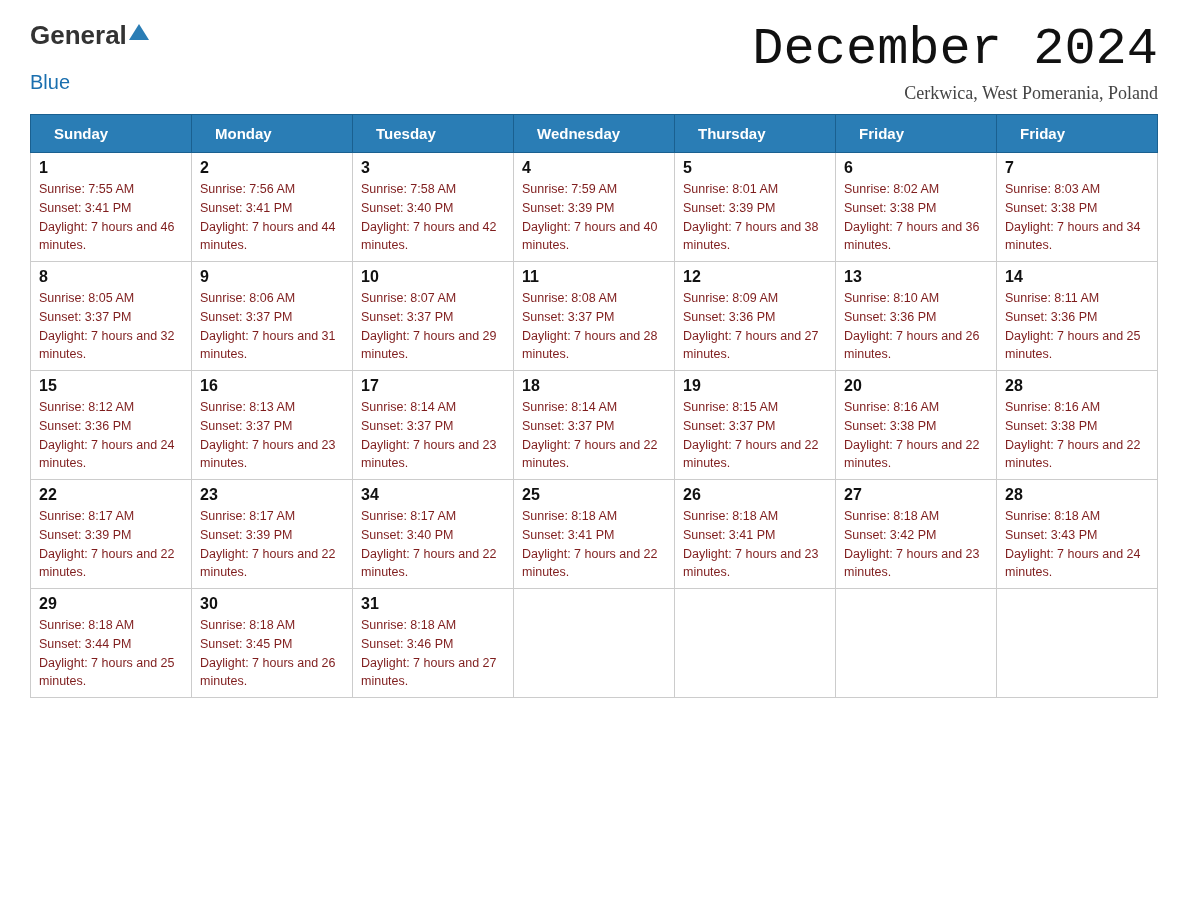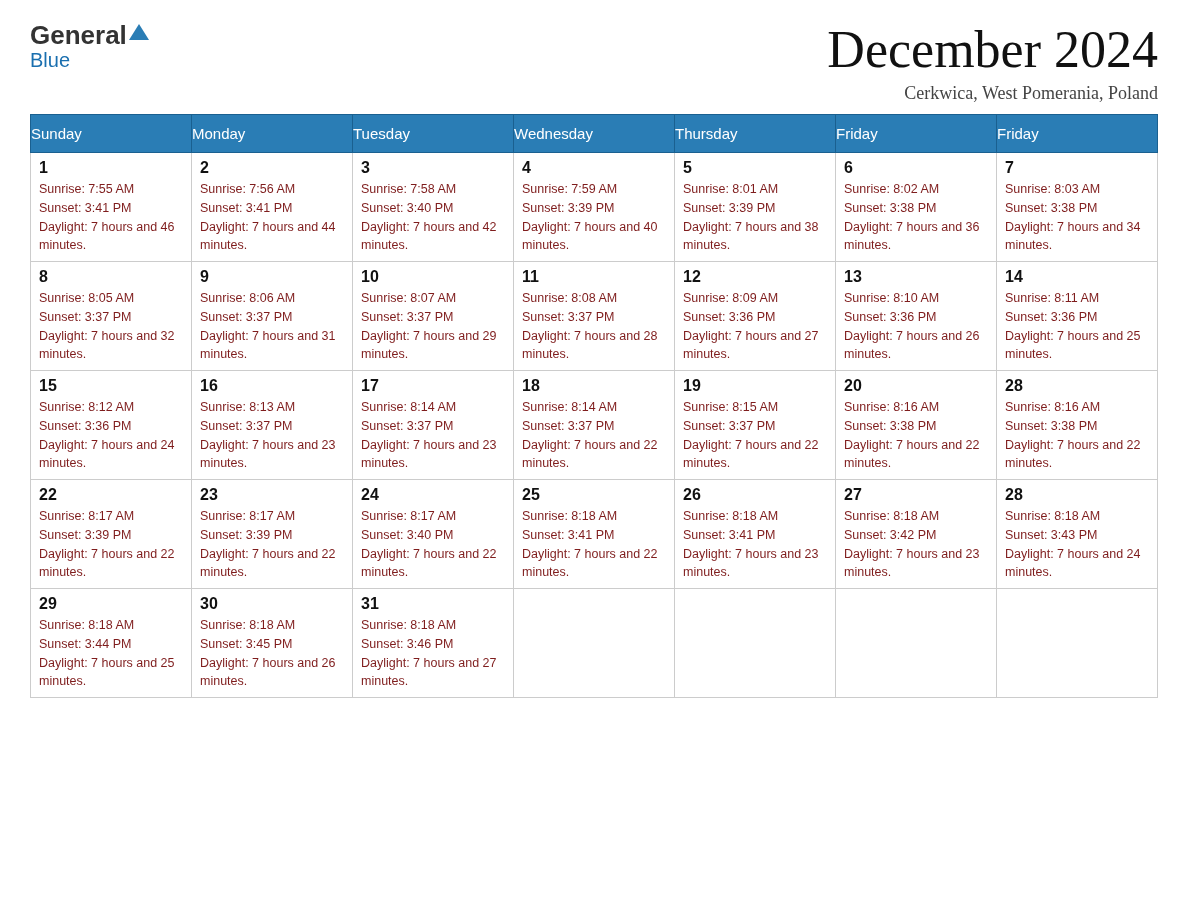--- a/index.html
+++ b/index.html
@@ -20,6 +20,7 @@
       display: flex;
       flex-direction: column;
       align-items: flex-start;
+      gap: 22px;
     }
     .logo-text {
       display: flex;

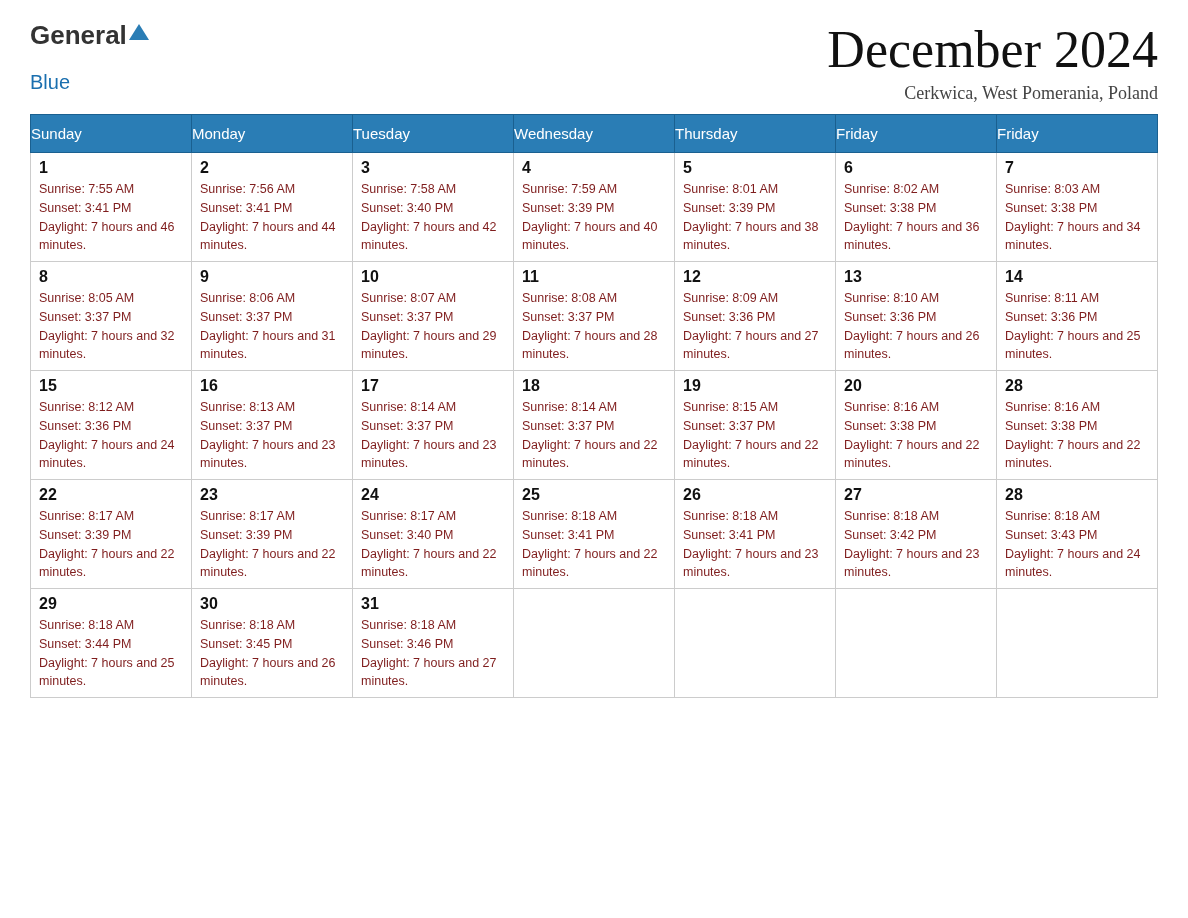--- a/index.html
+++ b/index.html
@@ -40,7 +40,7 @@
       font-size: 52px;
       font-weight: normal;
       color: #111;
-      font-family: Liberation Serif, serif;
+      font-family: Liberation Mono, monospace;
     }
     .location {
       font-size: 18px;

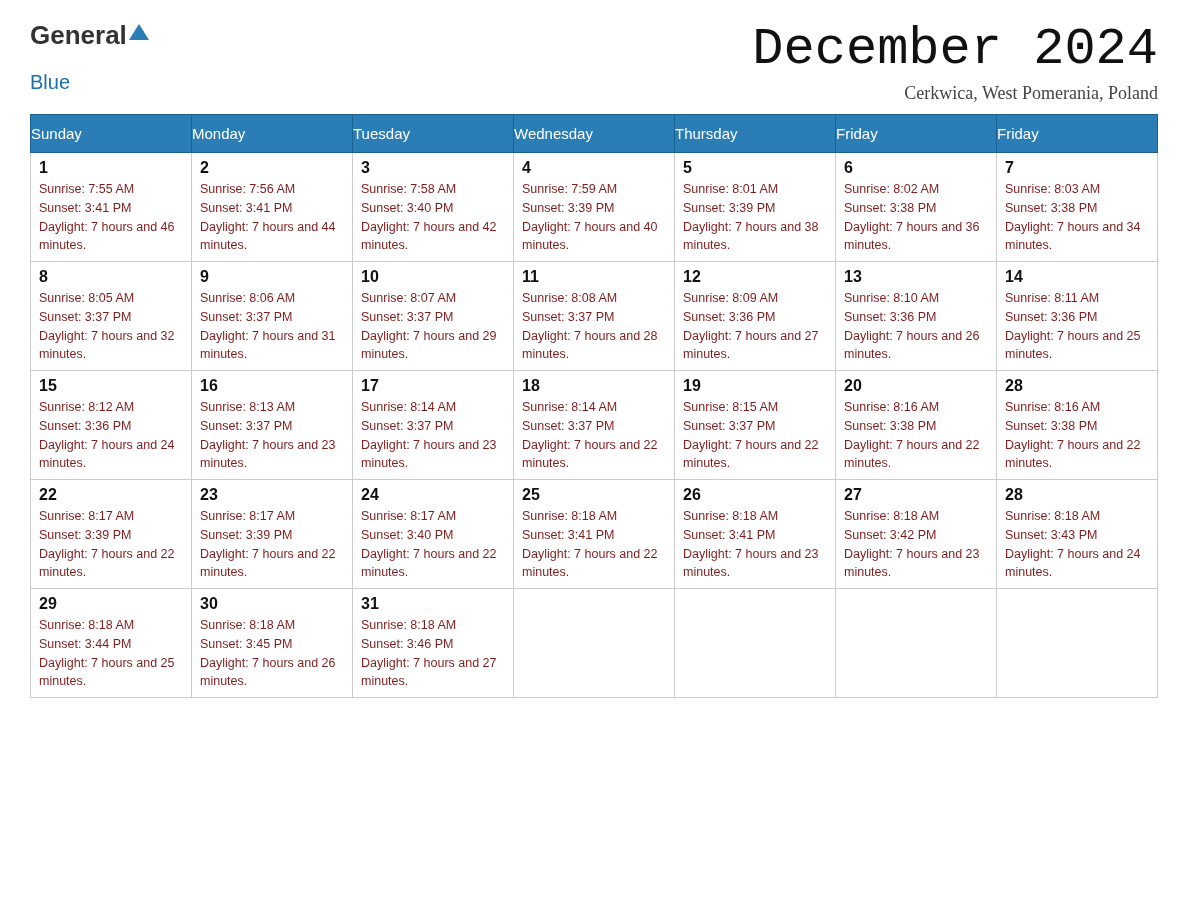--- a/index.html
+++ b/index.html
@@ -56,9 +56,9 @@
     thead tr th {
       background-color: #2a7db5;
       color: #fff;
-      padding: 10px 0;
+      padding: 10px 23px;
       font-size: 15px;
-      font-weight: normal;
+      font-weight: bold;
       text-align: left;
       border: 1px solid #1a6090;
     }

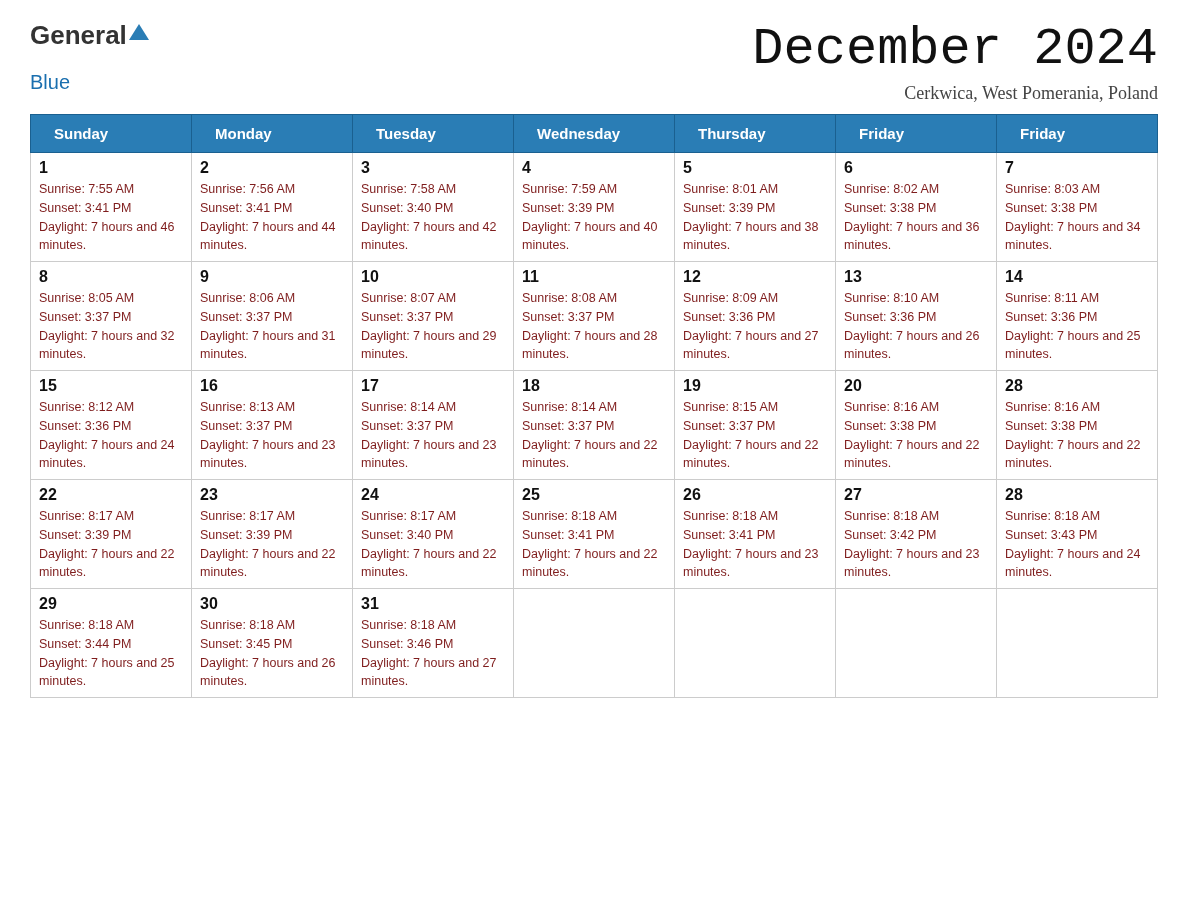--- a/index.html
+++ b/index.html
@@ -224,7 +224,7 @@
           <div class="day-info">Sunrise: 8:17 AM<br>Sunset: 3:39 PM<br>Daylight: 7 hours and 22 minutes.</div>
         </td>
         <td>
-          <span class="day-num">24</span>
+          <span class="day-num">34</span>
           <div class="day-info">Sunrise: 8:17 AM<br>Sunset: 3:40 PM<br>Daylight: 7 hours and 22 minutes.</div>
         </td>
         <td>

